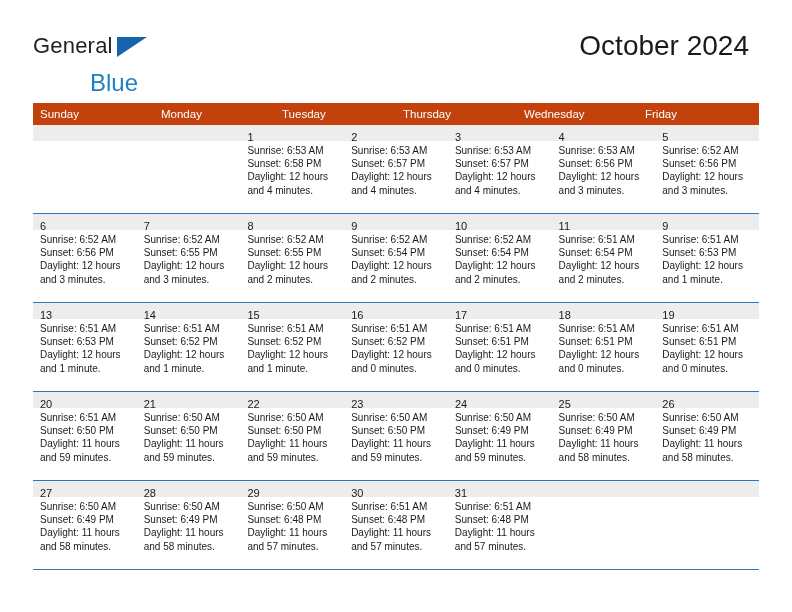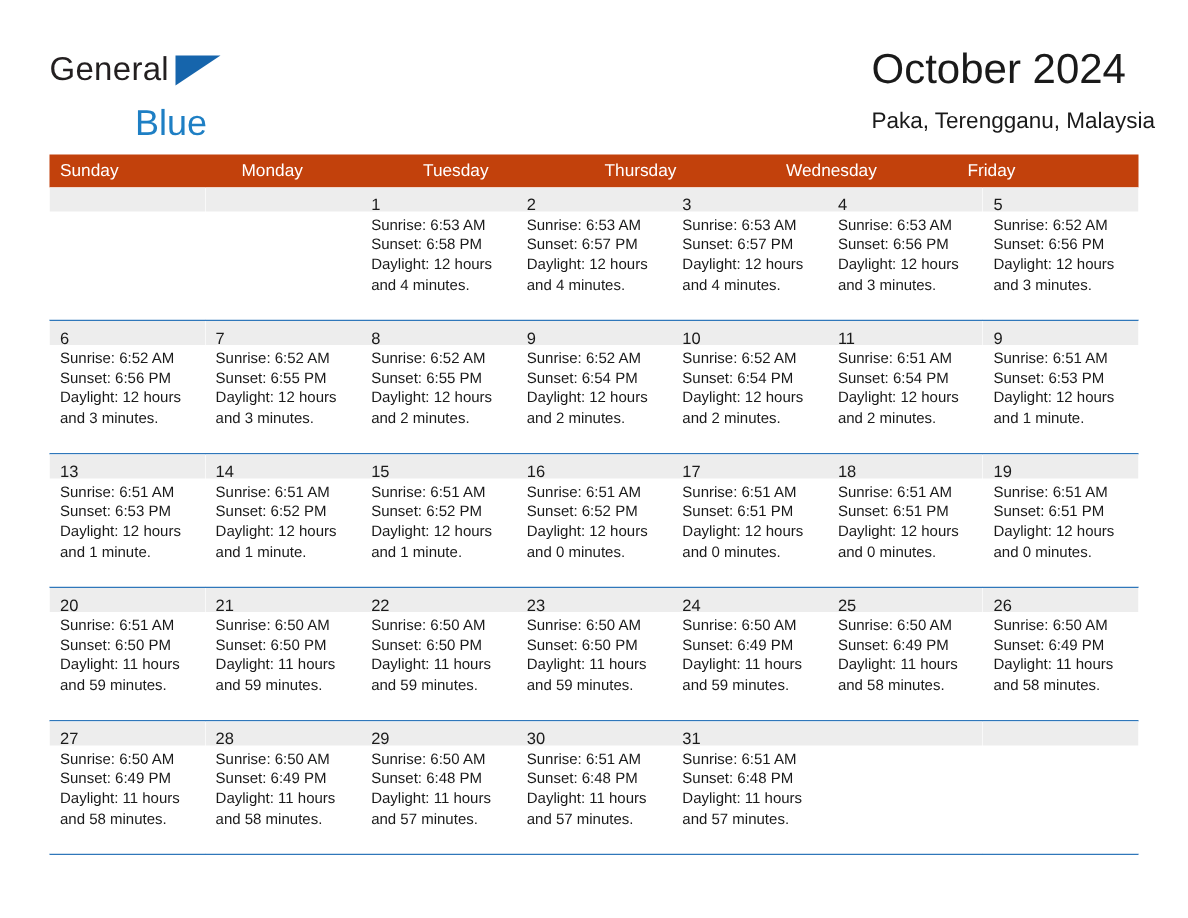--- a/index.html
+++ b/index.html
@@ -64,9 +64,9 @@
 
   .title-block {
     position: absolute;
-    right: 22px;
+    right: 43px;
     top: 29px;
-    text-align: left;
+    text-align: center;
   }
   .cal-title {
     font-size: 28px;

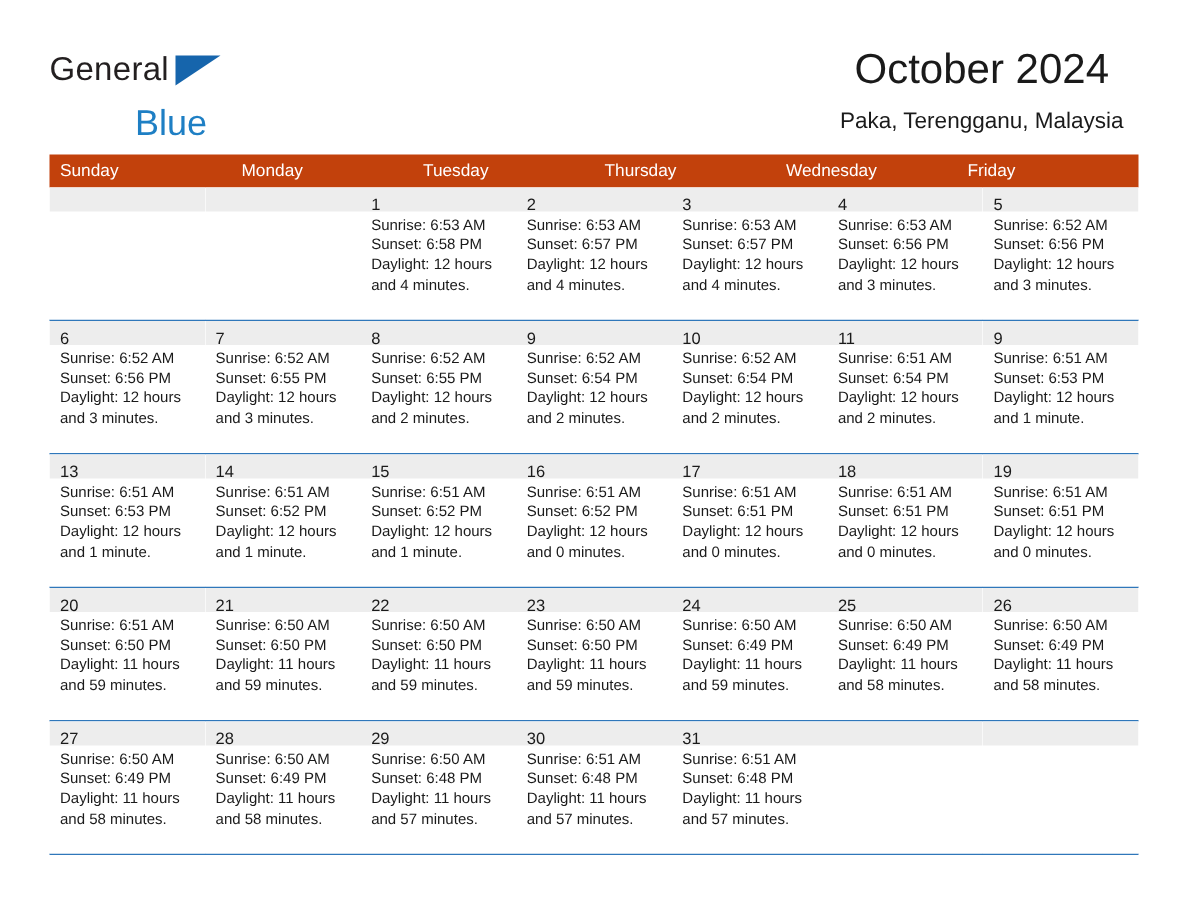--- a/index.html
+++ b/index.html
@@ -159,7 +159,6 @@
 
     <div class="title-block">
       <div class="cal-title">October 2024</div>
-      <div class="cal-subtitle">Paka, Terengganu, Malaysia</div>
     </div>
 
   </div>

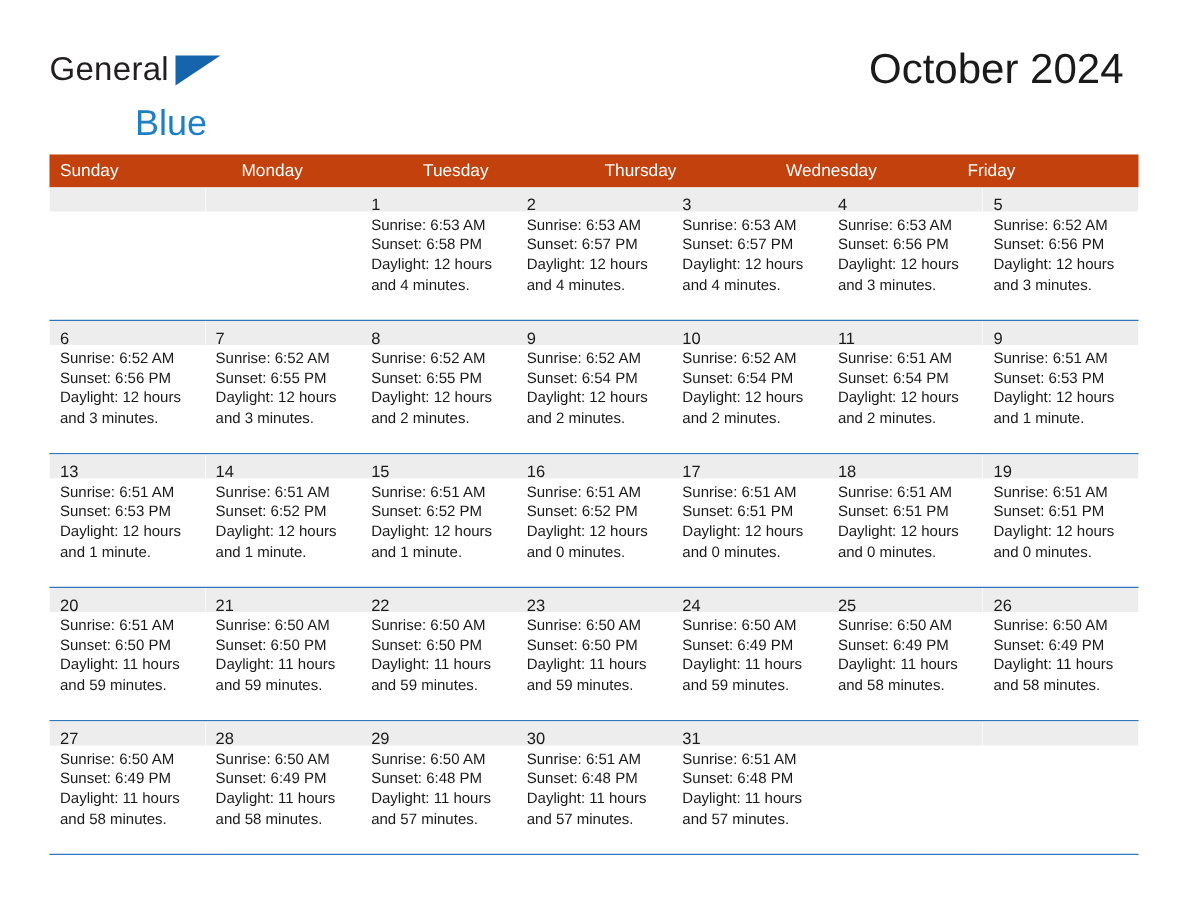--- a/index.html
+++ b/index.html
@@ -113,6 +113,7 @@
   }
   .week:last-child {
     border-bottom: 1.5px solid #2f77ba;
+    justify-content: flex-end;
   }
   .daycell {
     flex: 1 1 0;

